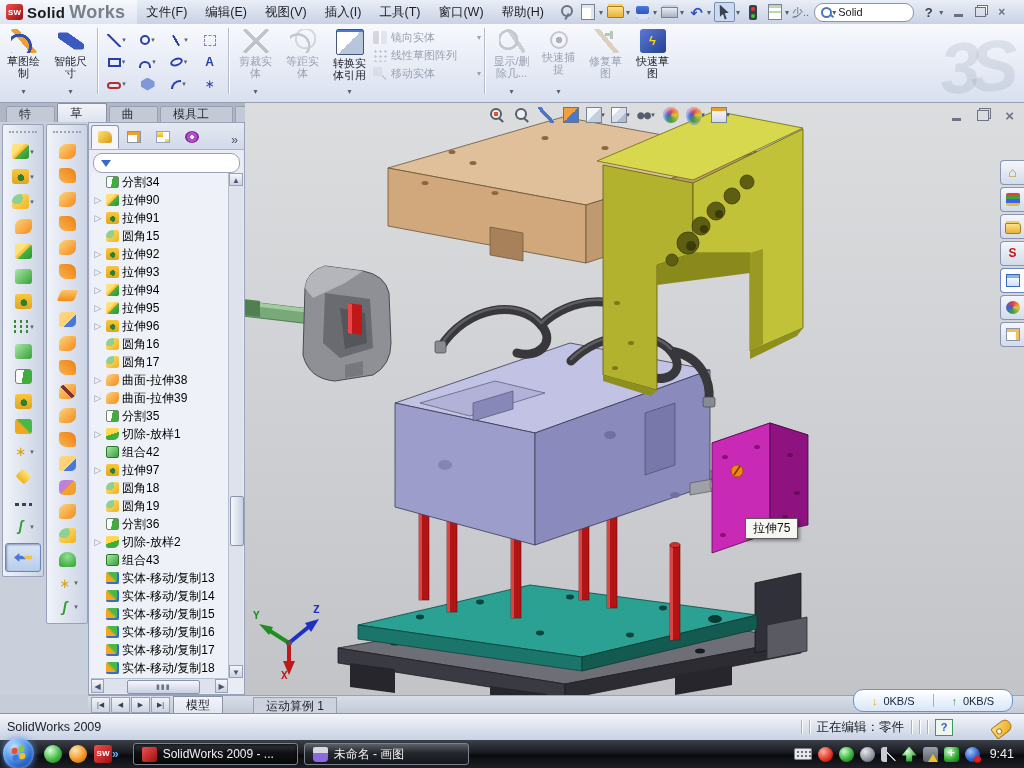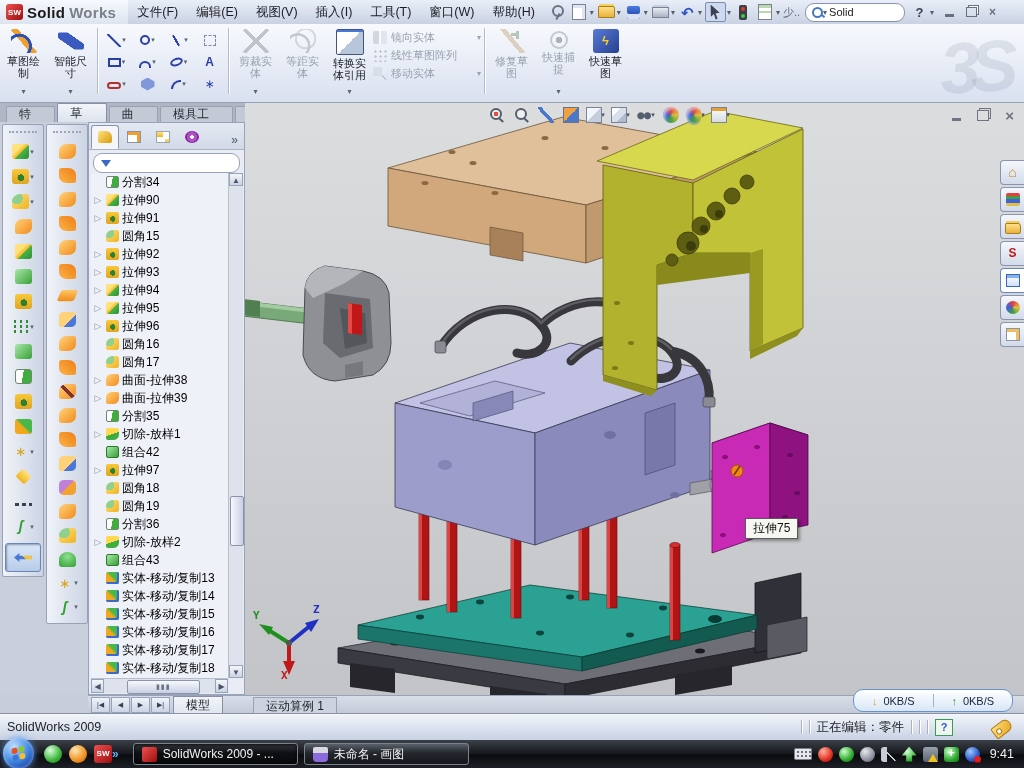--- a/index.html
+++ b/index.html
@@ -11,7 +11,7 @@
   .logo{display:flex;align-items:center;gap:4px;padding:0 12px 0 6px;height:100%;background:linear-gradient(#f6f9fd,#dde4f1);}
   .logo-cube{width:17px;height:16px;border-radius:3px;background:linear-gradient(135deg,#f05050,#9c0e0e);color:#fff;font-size:8px;font-weight:bold;display:flex;align-items:center;justify-content:center;}
   .logo-solid{font-weight:bold;font-size:15px;color:#1a1a1a;letter-spacing:.3px;}
-  .logo-works{font-weight:bold;font-size:15px;color:#7a7f88;letter-spacing:.3px;}
+  .logo-works{font-weight:bold;font-size:18px;color:#7a7f88;letter-spacing:.3px;}
   .menubar{display:flex;align-items:center;height:100%;}
   .menu-item{padding:0 9px;line-height:23px;color:#1c1c24;cursor:default;font-size:12.5px;}
   .stdbar{display:flex;align-items:center;gap:3px;margin-left:4px;flex:1;}

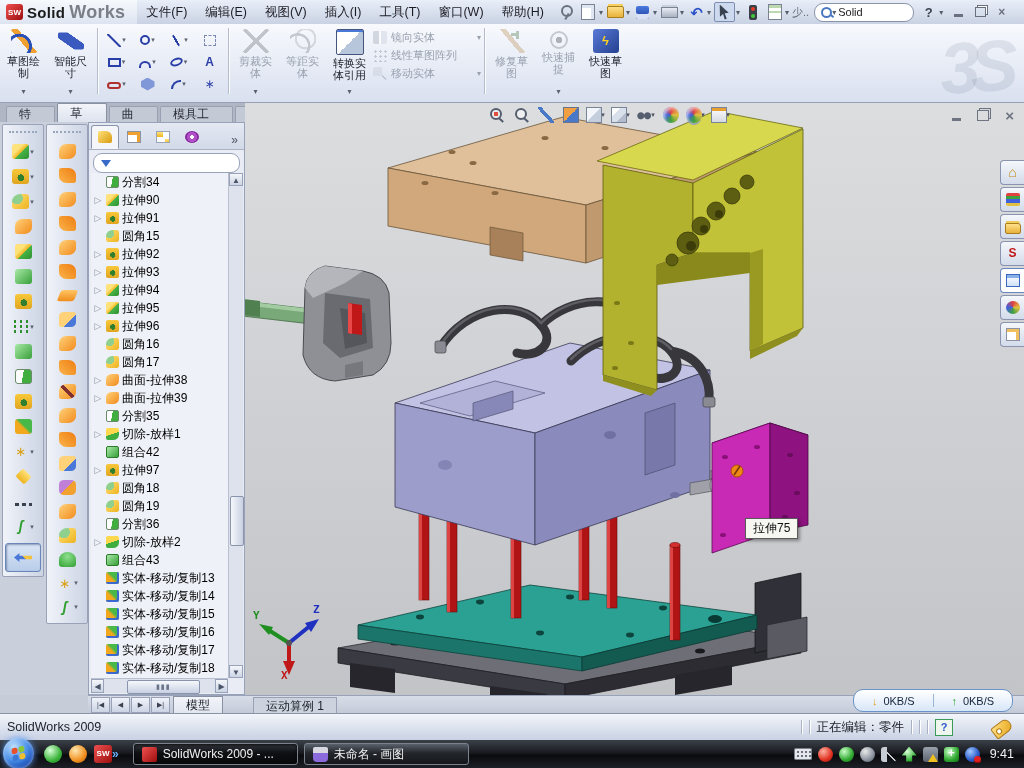--- a/index.html
+++ b/index.html
@@ -433,6 +433,10 @@
       </div>
     <div class="vsep"></div>
     <div class="cm-group" id="cmg4">
+        <div class="cm-big dis hasdd">
+          <span class="cmicon cmi-display-delete"></span>
+          <div class="cmlabel">显示/删除几...</div>
+        </div>
         <div class="cm-big dis">
           <span class="cmicon cmi-repair-sketch"></span>
           <div class="cmlabel">修复草图</div>

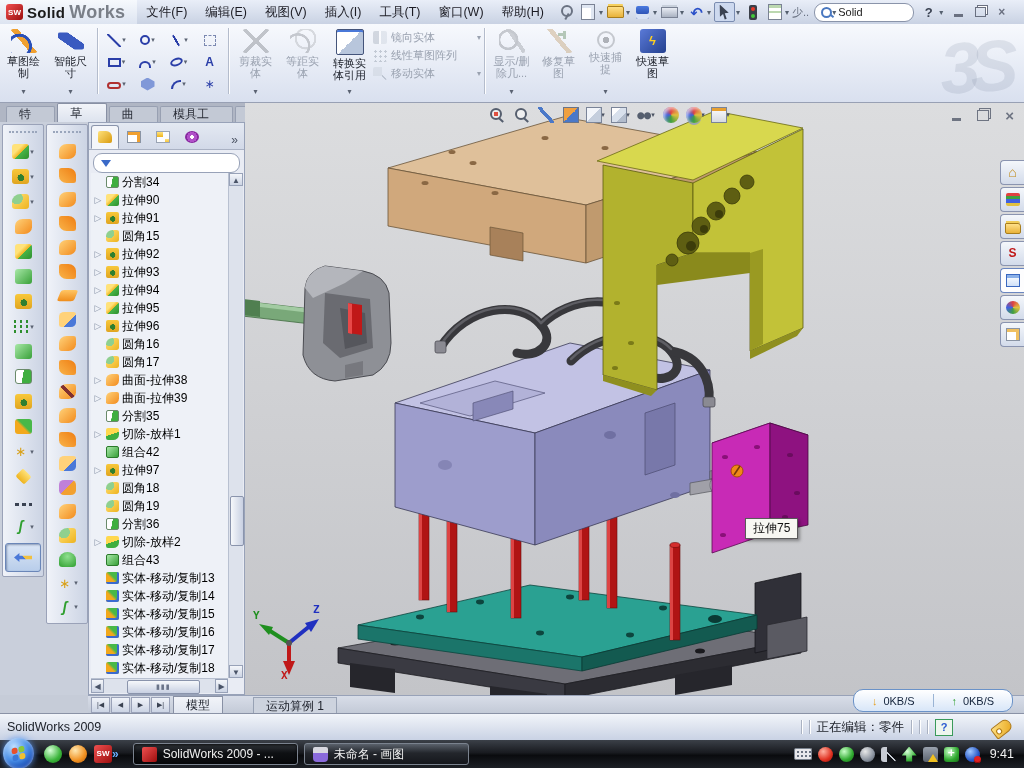--- a/index.html
+++ b/index.html
@@ -437,13 +437,13 @@
           <span class="cmicon cmi-display-delete"></span>
           <div class="cmlabel">显示/删除几...</div>
         </div>
+        <div class="cm-big dis hasdd">
+          <span class="cmicon cmi-quick-snaps"></span>
+          <div class="cmlabel">快速捕捉</div>
+        </div>
         <div class="cm-big dis">
           <span class="cmicon cmi-repair-sketch"></span>
           <div class="cmlabel">修复草图</div>
-        </div>
-        <div class="cm-big dis hasdd">
-          <span class="cmicon cmi-quick-snaps"></span>
-          <div class="cmlabel">快速捕捉</div>
         </div>
         <div class="cm-big">
           <span class="cmicon cmi-rapid-sketch"></span>

